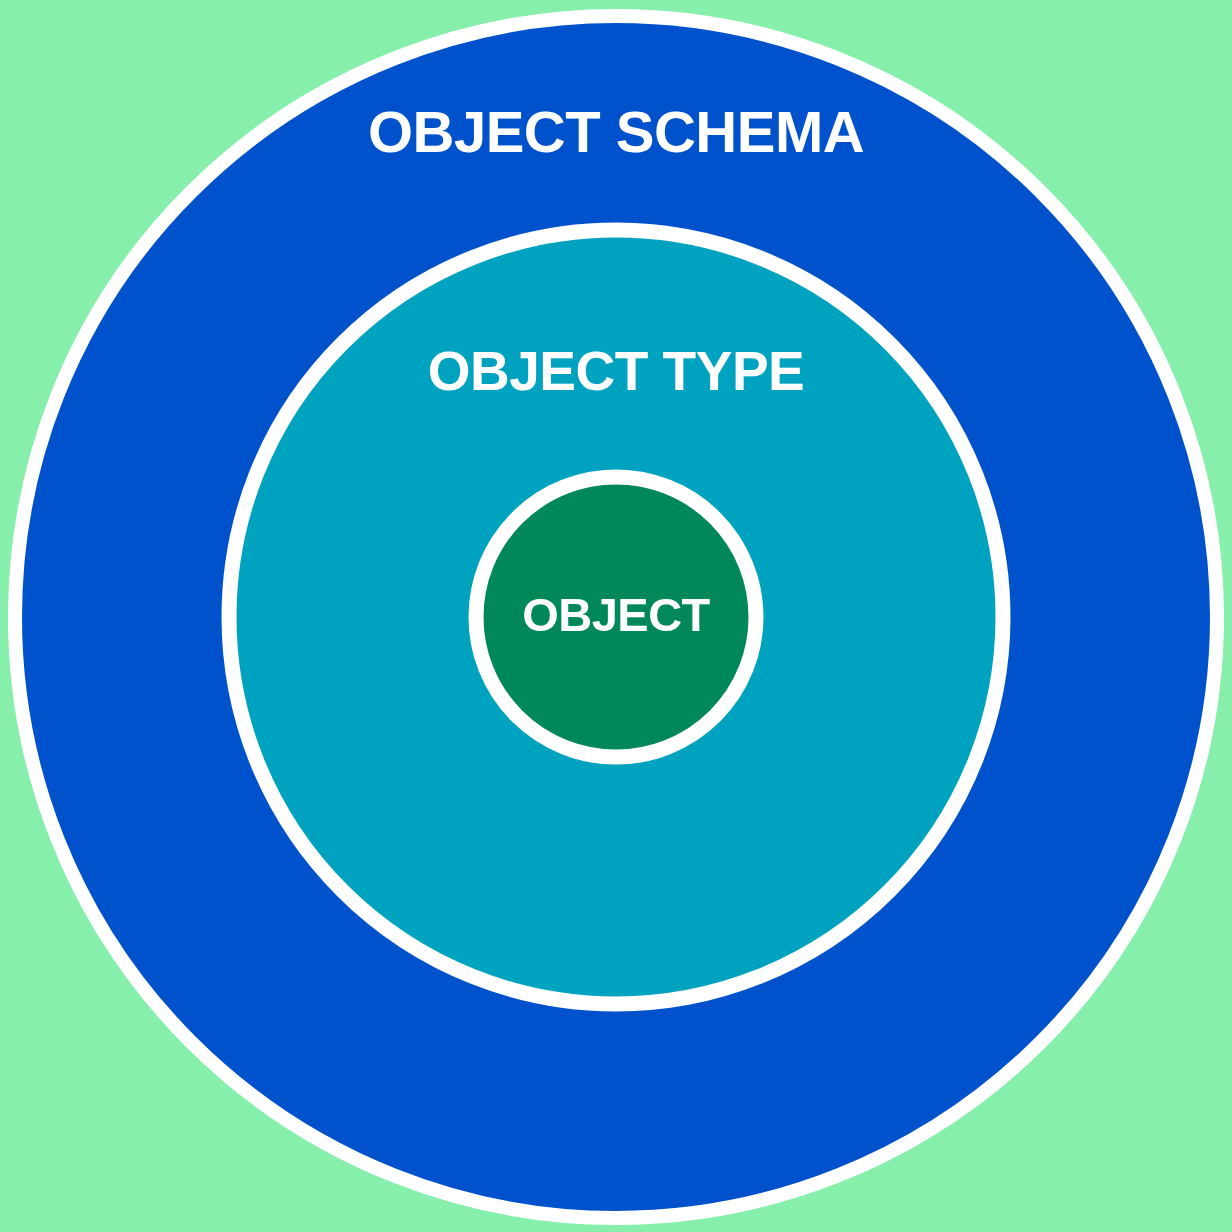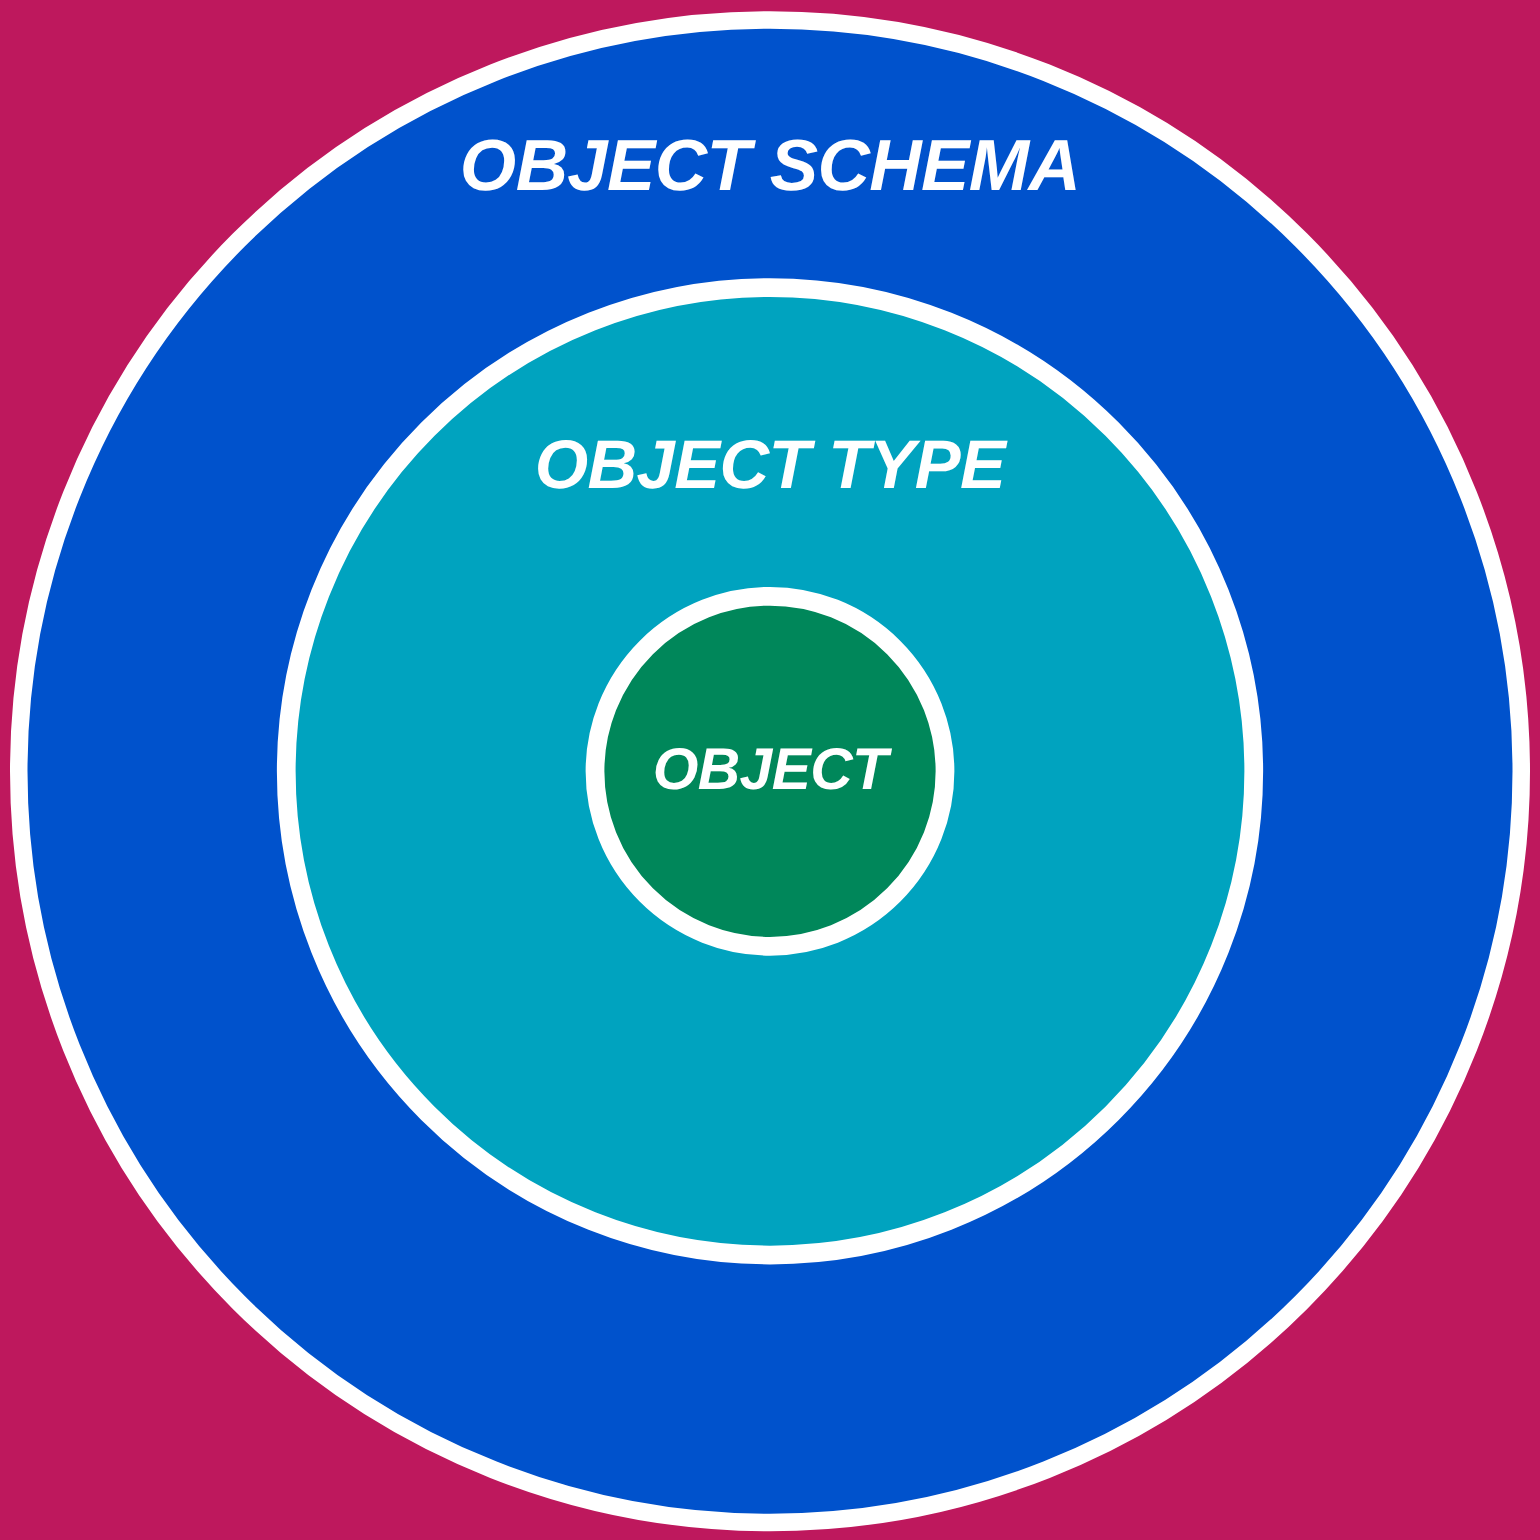--- a/index.html
+++ b/index.html
@@ -39,7 +39,7 @@
 </head>
 <body style="background: rgb(0, 0, 0);">
 
-<div id="diagram-root" style="background: #be185d; font-style: italic;">
+<div id="diagram-root" style="background: #86efac;">
   <svg id="venn-svg" viewBox="0 0 1232 1232" xmlns="http://www.w3.org/2000/svg">
 
     <circle cx="616" cy="617" r="601" fill="#0052CC" stroke="#FFFFFF" stroke-width="14"></circle>

